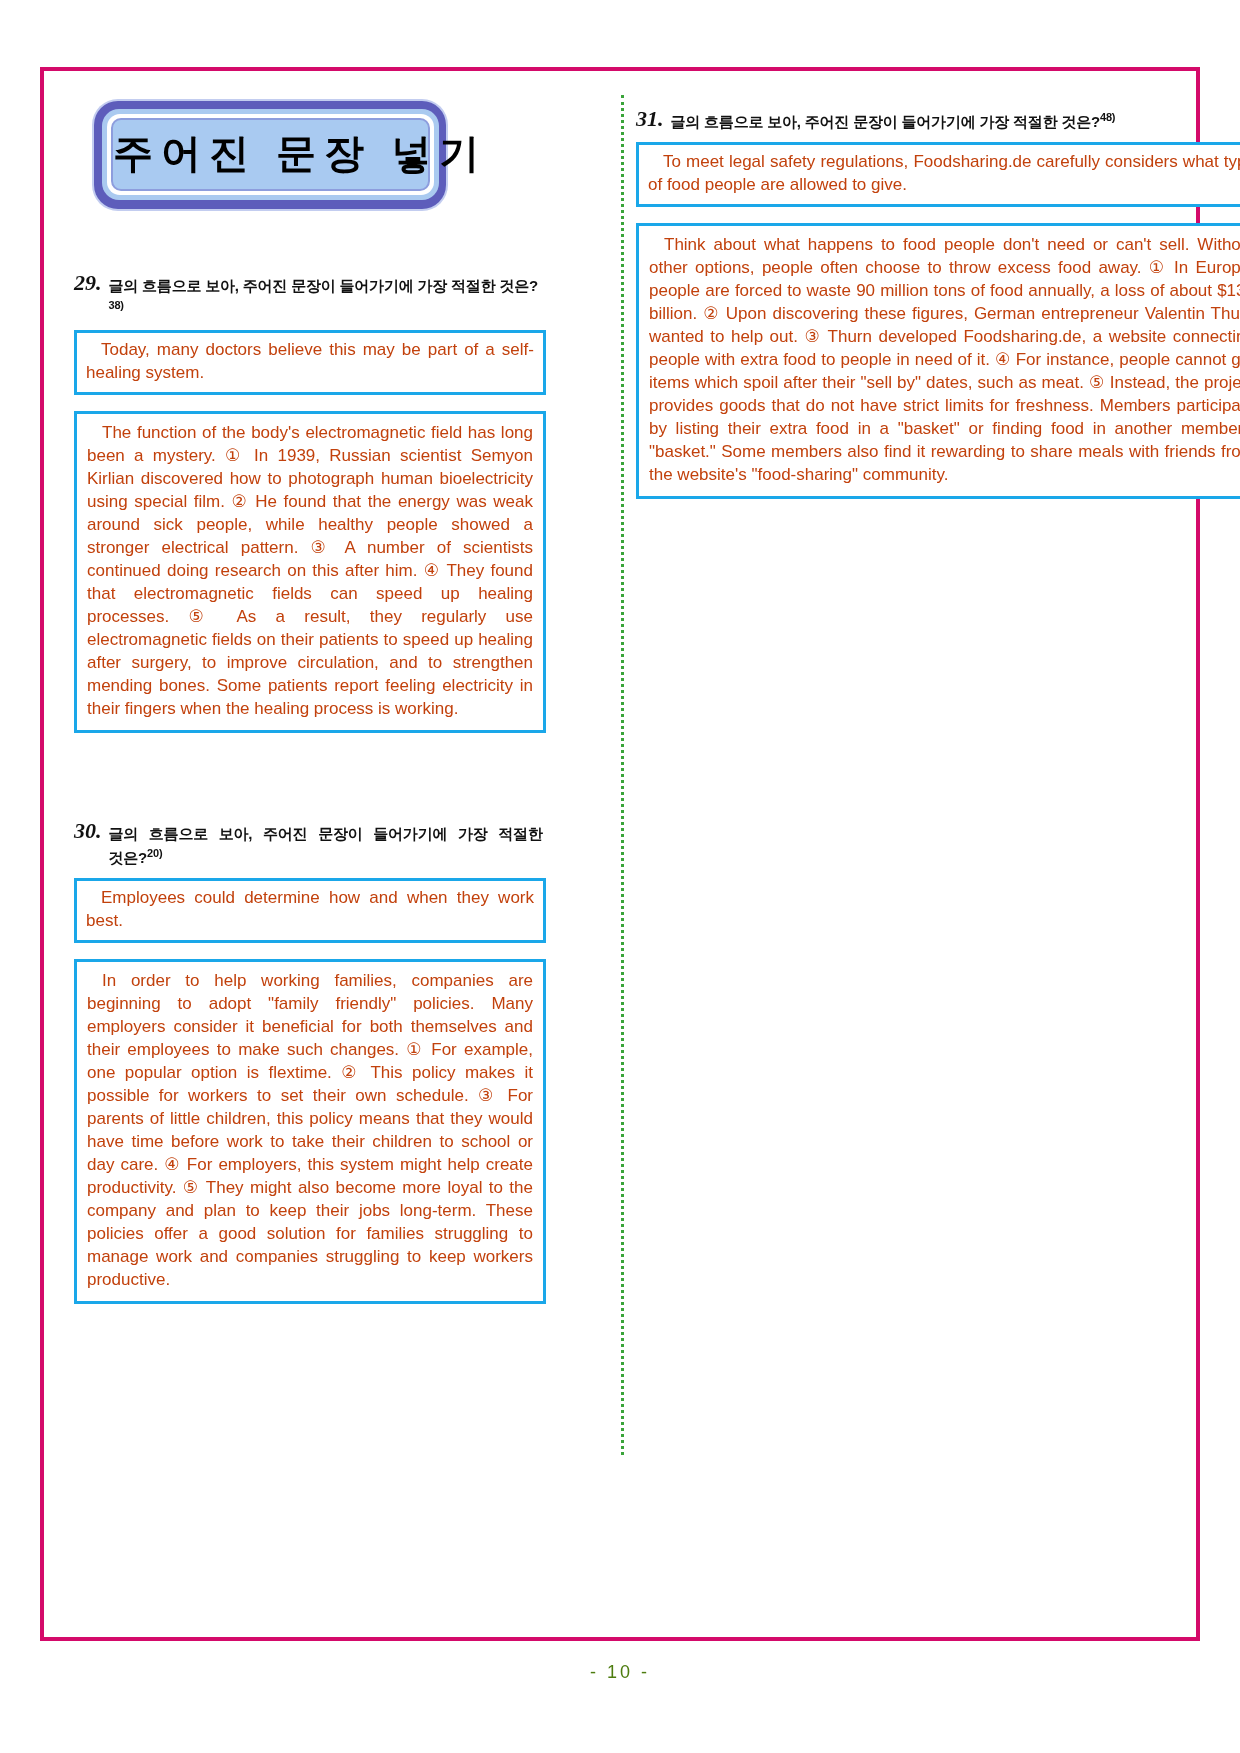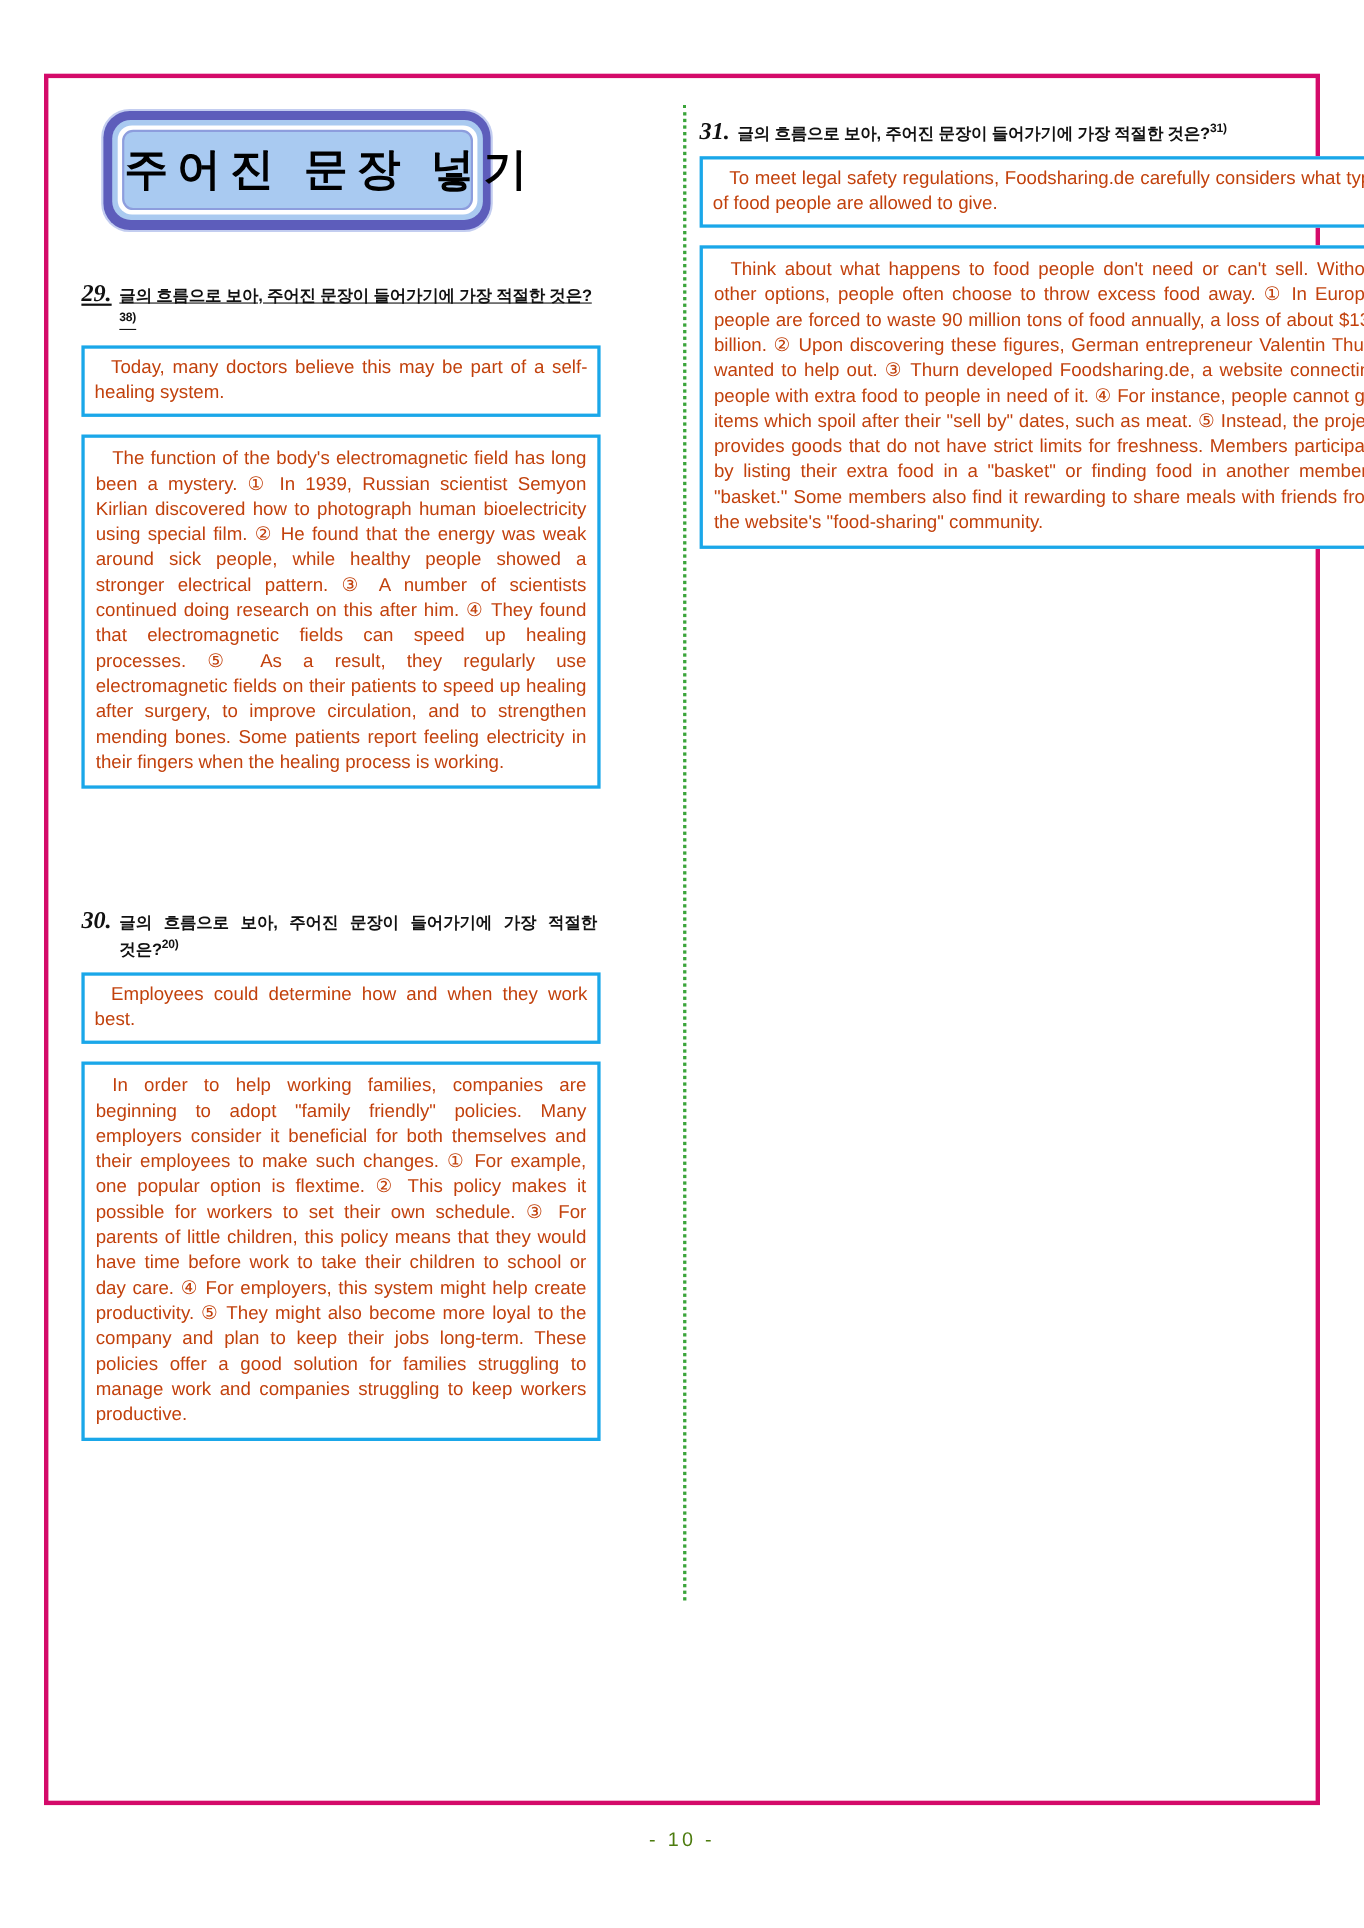--- a/index.html
+++ b/index.html
@@ -173,7 +173,7 @@
 
       <div class="q-header mt-q31">
         <span class="q-num">31.</span>
-        <span class="q-prompt"><span>글의 흐름으로 보아, 주어진 문장이 들어가기에 가장 적절한 것은?</span><sup>31)</sup></span>
+        <span class="q-prompt"><span>글의 흐름으로 보아, 주어진 문장이 들어가기에 가장 적절한 것은?</span><sup>48)</sup></span>
       </div>
       <div class="given-box">
         <p class="box-text">To meet legal safety regulations, Foodsharing.de carefully considers what type of food people are allowed to give.</p>

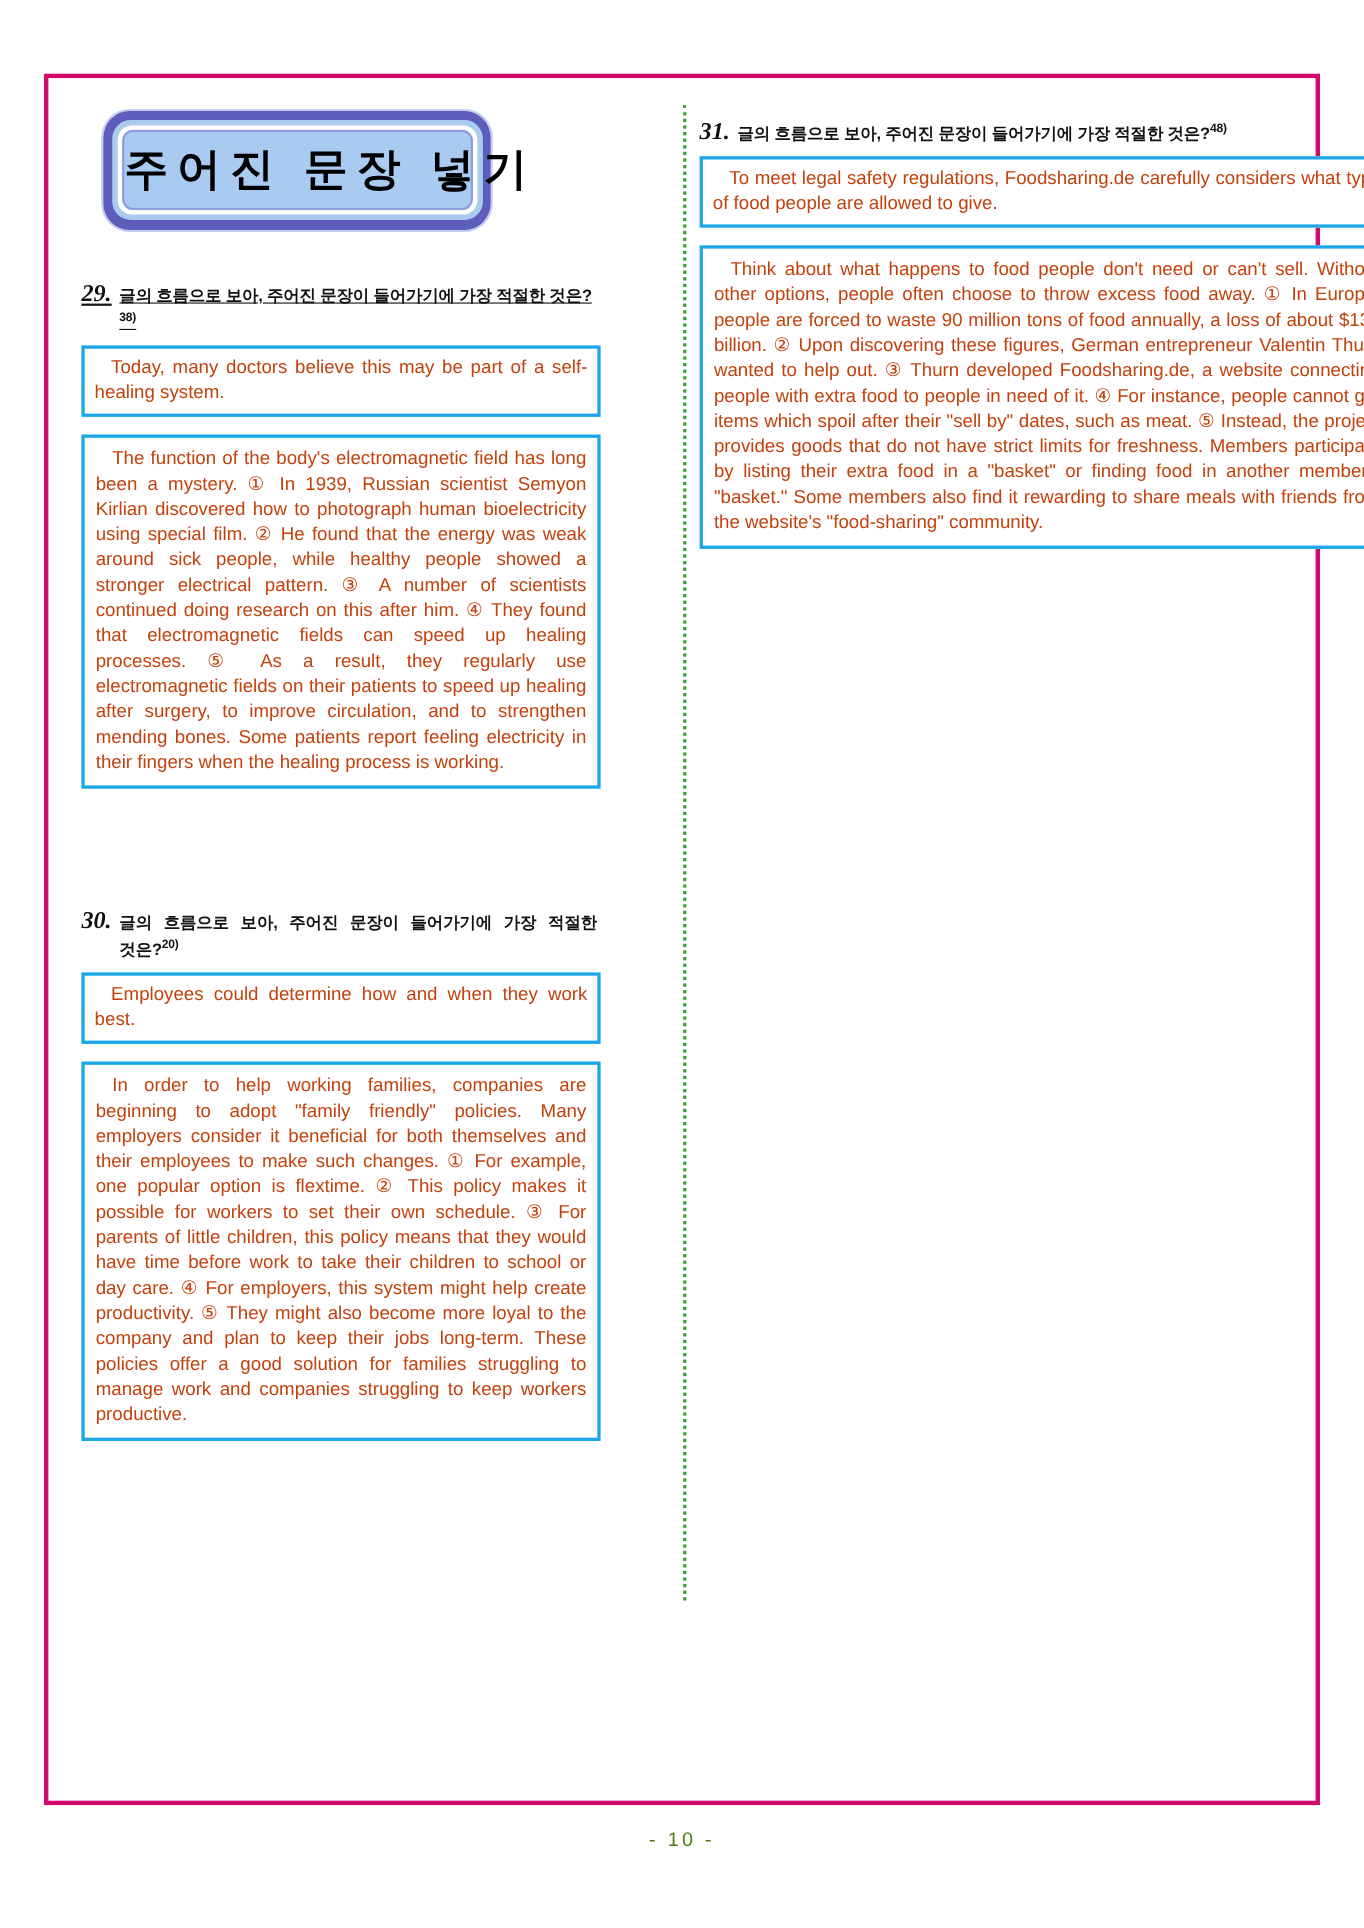--- a/index.html
+++ b/index.html
@@ -95,7 +95,7 @@
     line-height: 0;
   }
   .q-prompt.wide { word-spacing: 0.45em; }
-  .mt-q29 { margin-top: 46px; text-decoration: underline; }
+  .mt-q29 { margin-top: 62px; }
   .mt-q30 { margin-top: 108px; }
   .mt-q31 { margin-top: 36px; }
 

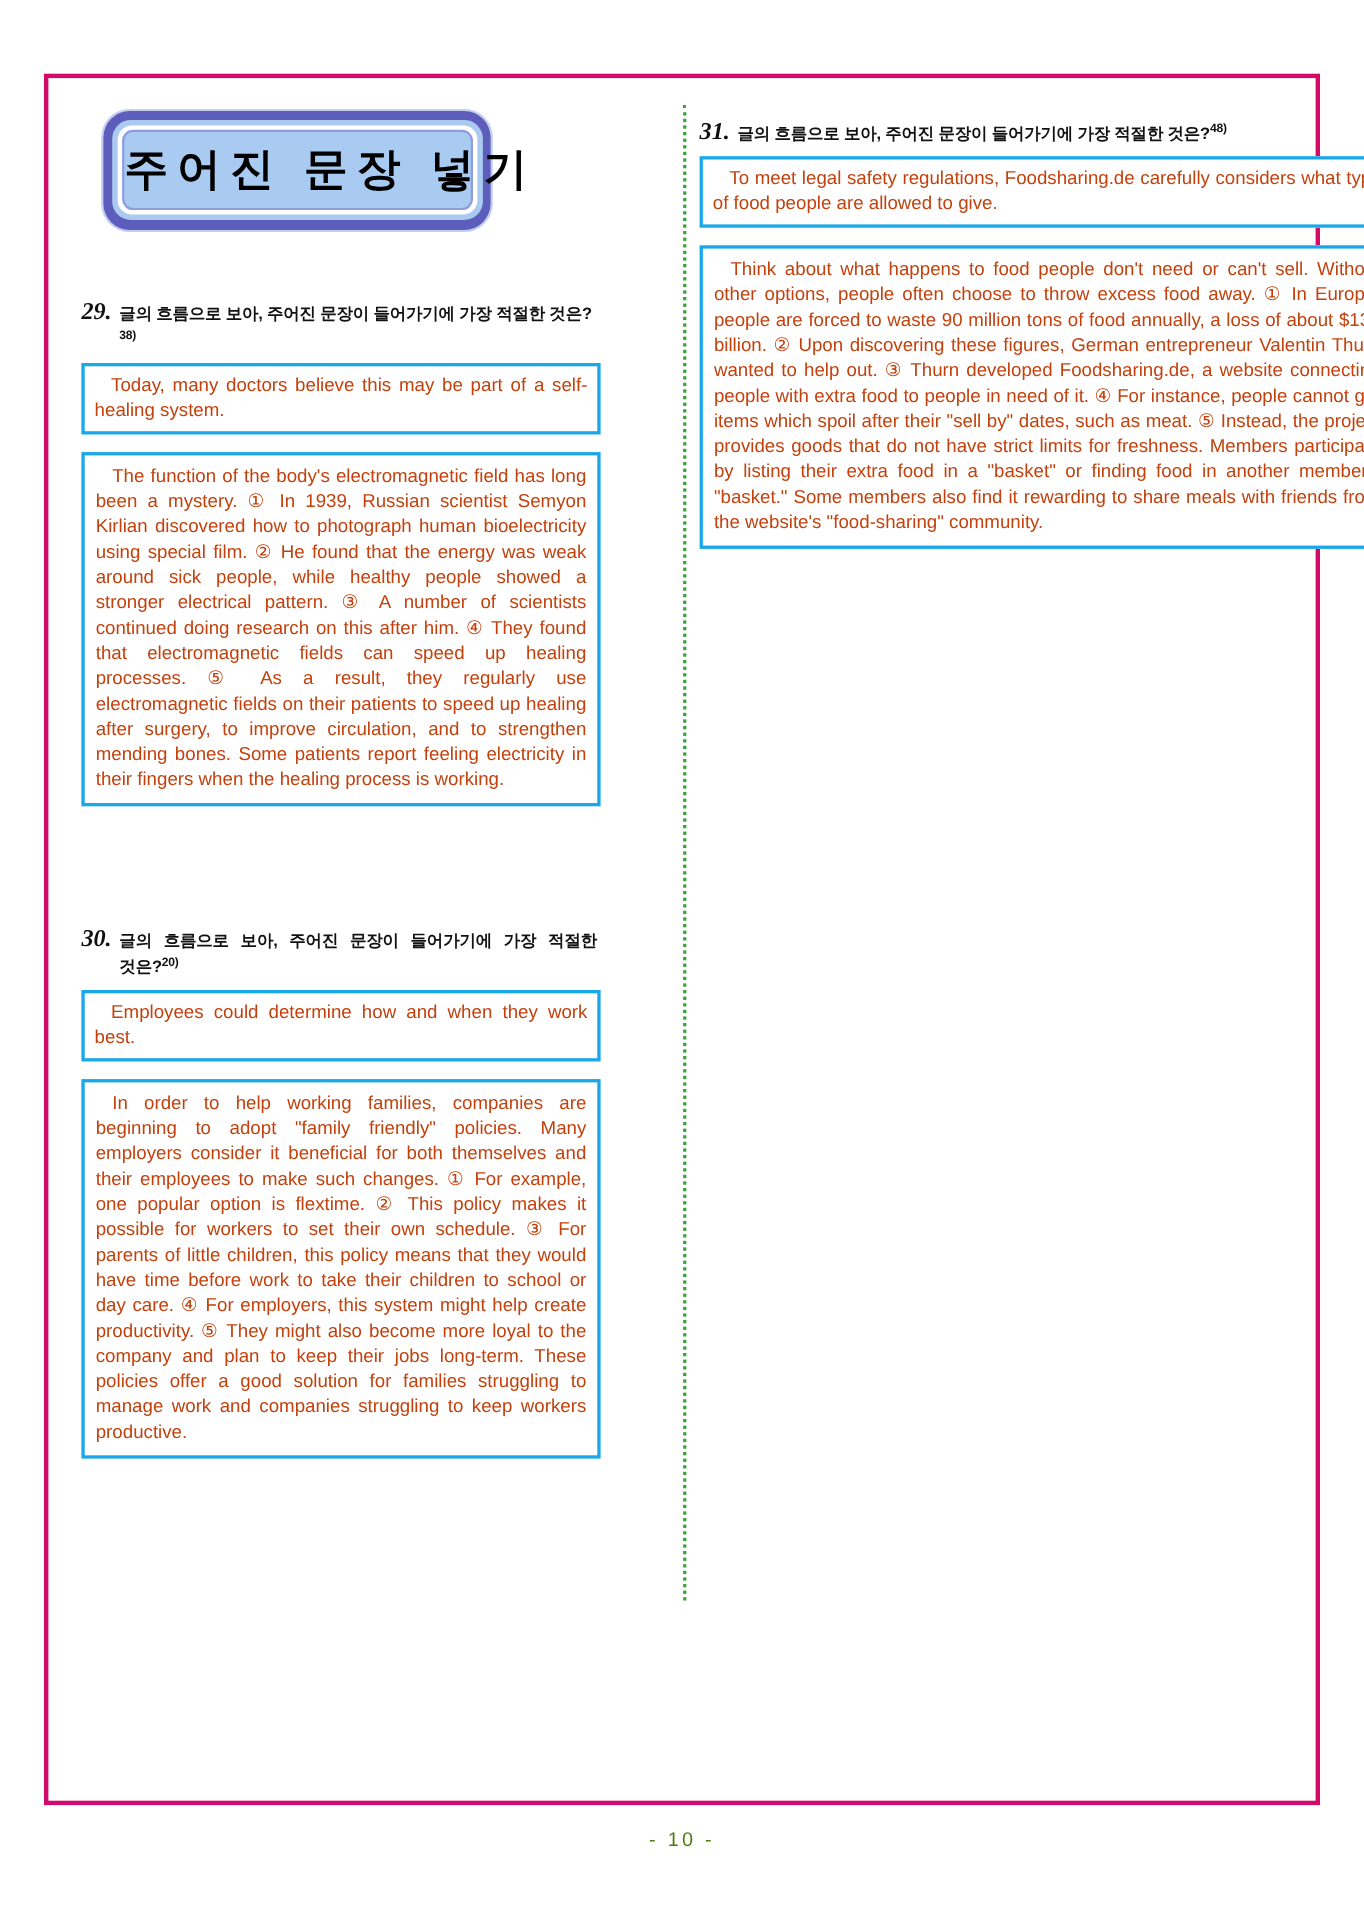--- a/index.html
+++ b/index.html
@@ -96,7 +96,7 @@
   }
   .q-prompt.wide { word-spacing: 0.45em; }
   .mt-q29 { margin-top: 62px; }
-  .mt-q30 { margin-top: 108px; }
+  .mt-q30 { margin-top: 86px; }
   .mt-q31 { margin-top: 36px; }
 
   

